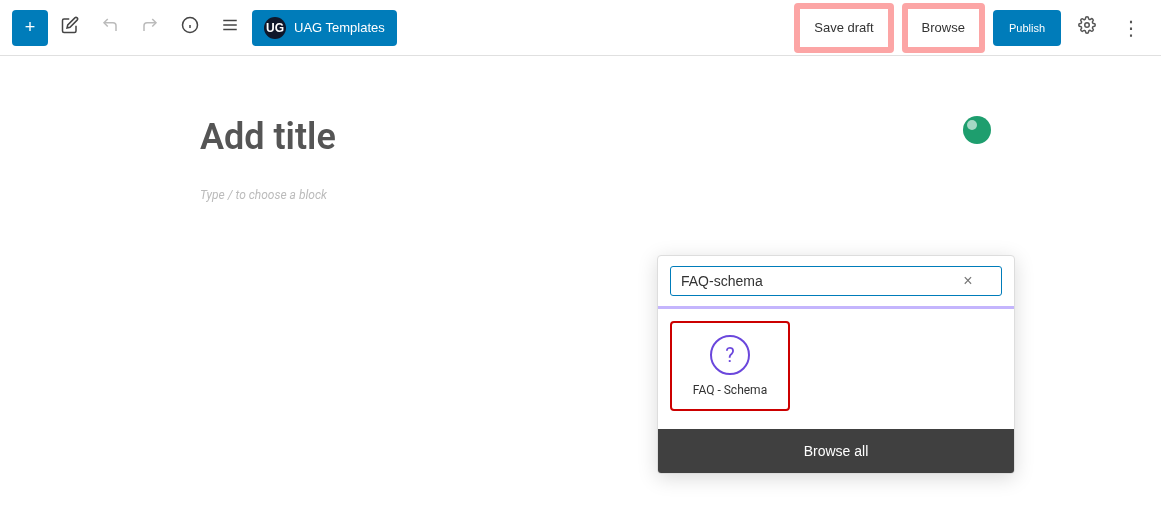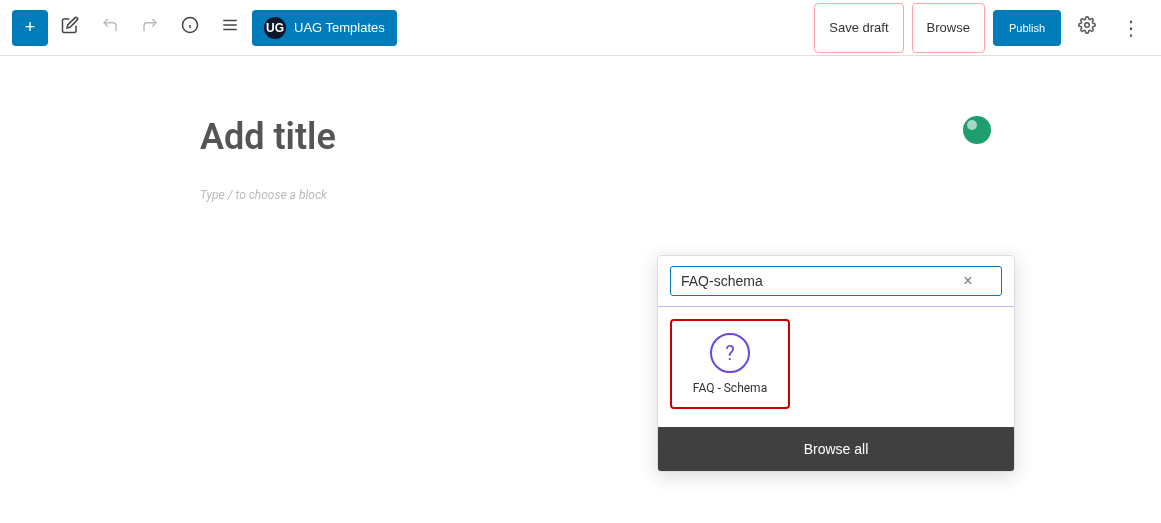--- a/index.html
+++ b/index.html
@@ -80,7 +80,7 @@
     .btn-save-draft, .btn-preview {
       background: #fff;
       color: #333;
-      border: 1px solid #fca5a5;
+      border: 6px solid #fca5a5;
       border-radius: 4px;
       padding: 6px 14px;
       cursor: pointer;

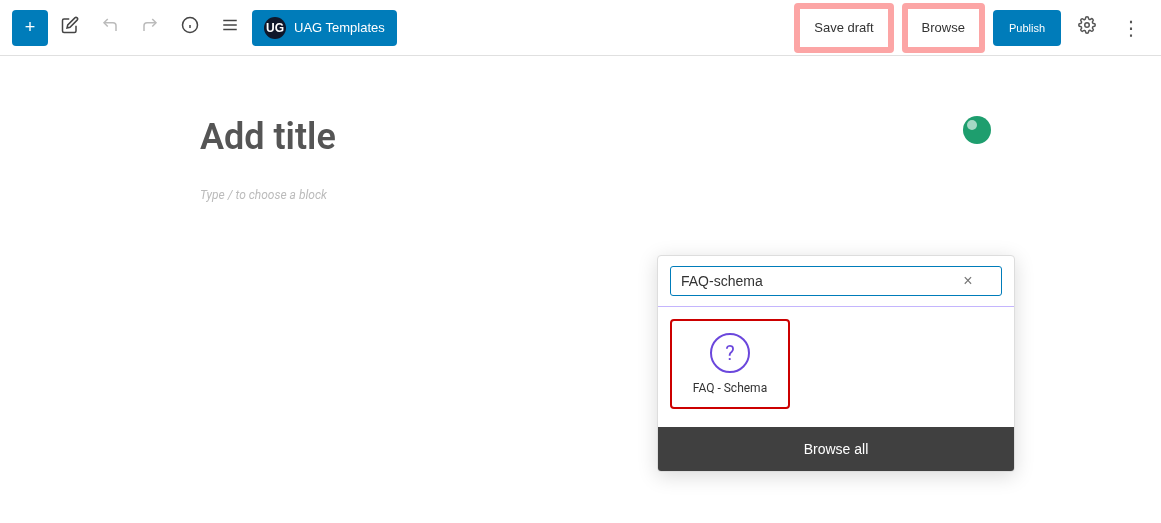--- a/index.html
+++ b/index.html
@@ -206,7 +206,7 @@
       padding: 10px 12px;
       display: flex;
       align-items: center;
-      border-bottom: 1px solid #c4b5fd;
+      border-bottom: 3px solid #c4b5fd;
     }
     .search-input {
       flex: 1;

